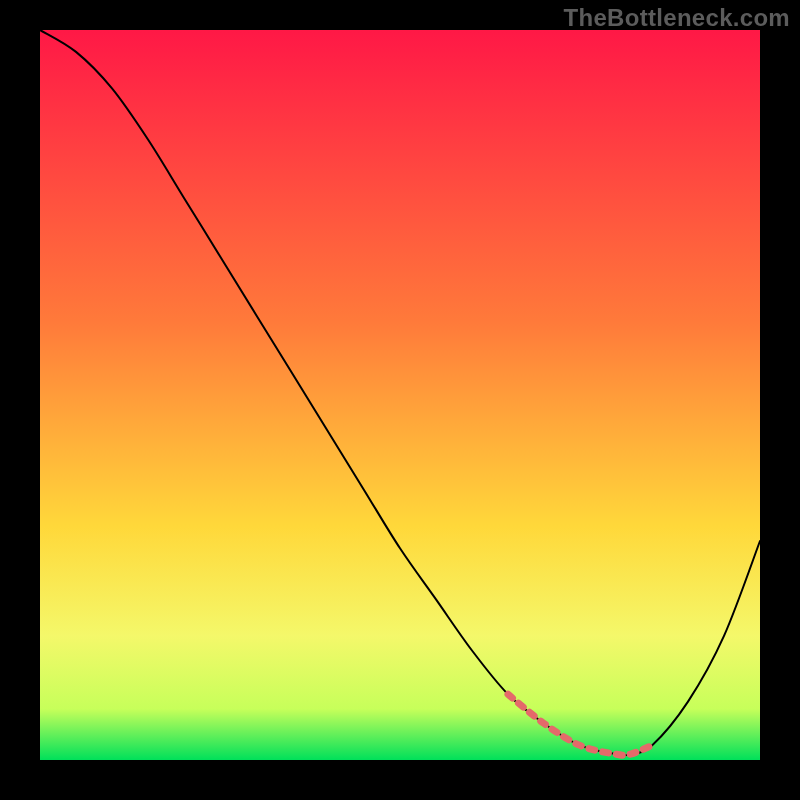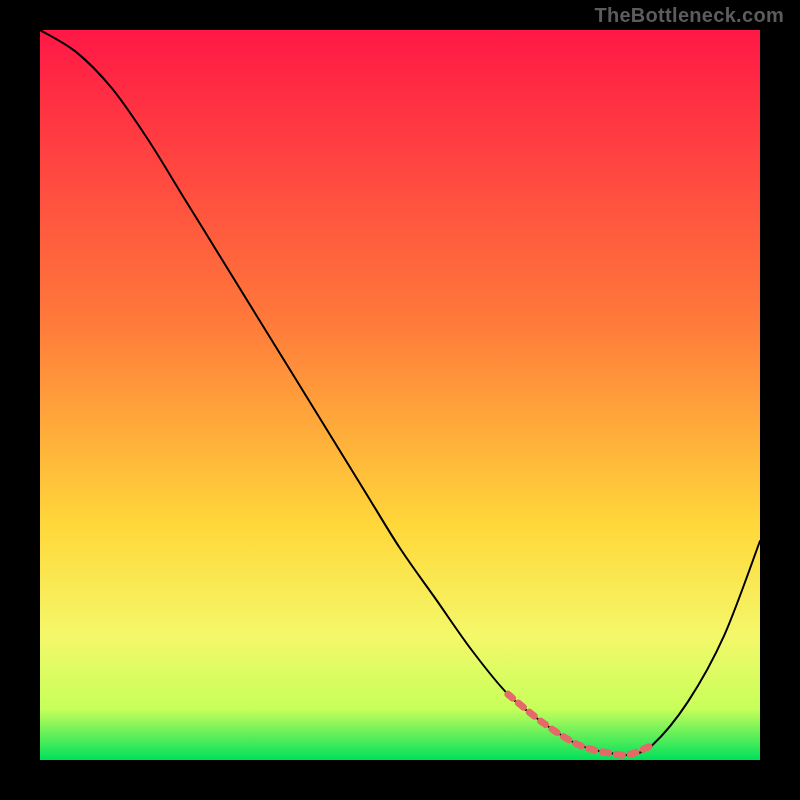--- a/index.html
+++ b/index.html
@@ -19,10 +19,10 @@
   .watermark {
     position: absolute;
     top: 4px;
-    right: 16px;
+    right: 10px;
     color: #5c5c5c;
     font-family: Arial, Helvetica, sans-serif;
-    font-size: 20px;
+    font-size: 24px;
     font-weight: 600;
     letter-spacing: 0.3px;
     z-index: 10;

